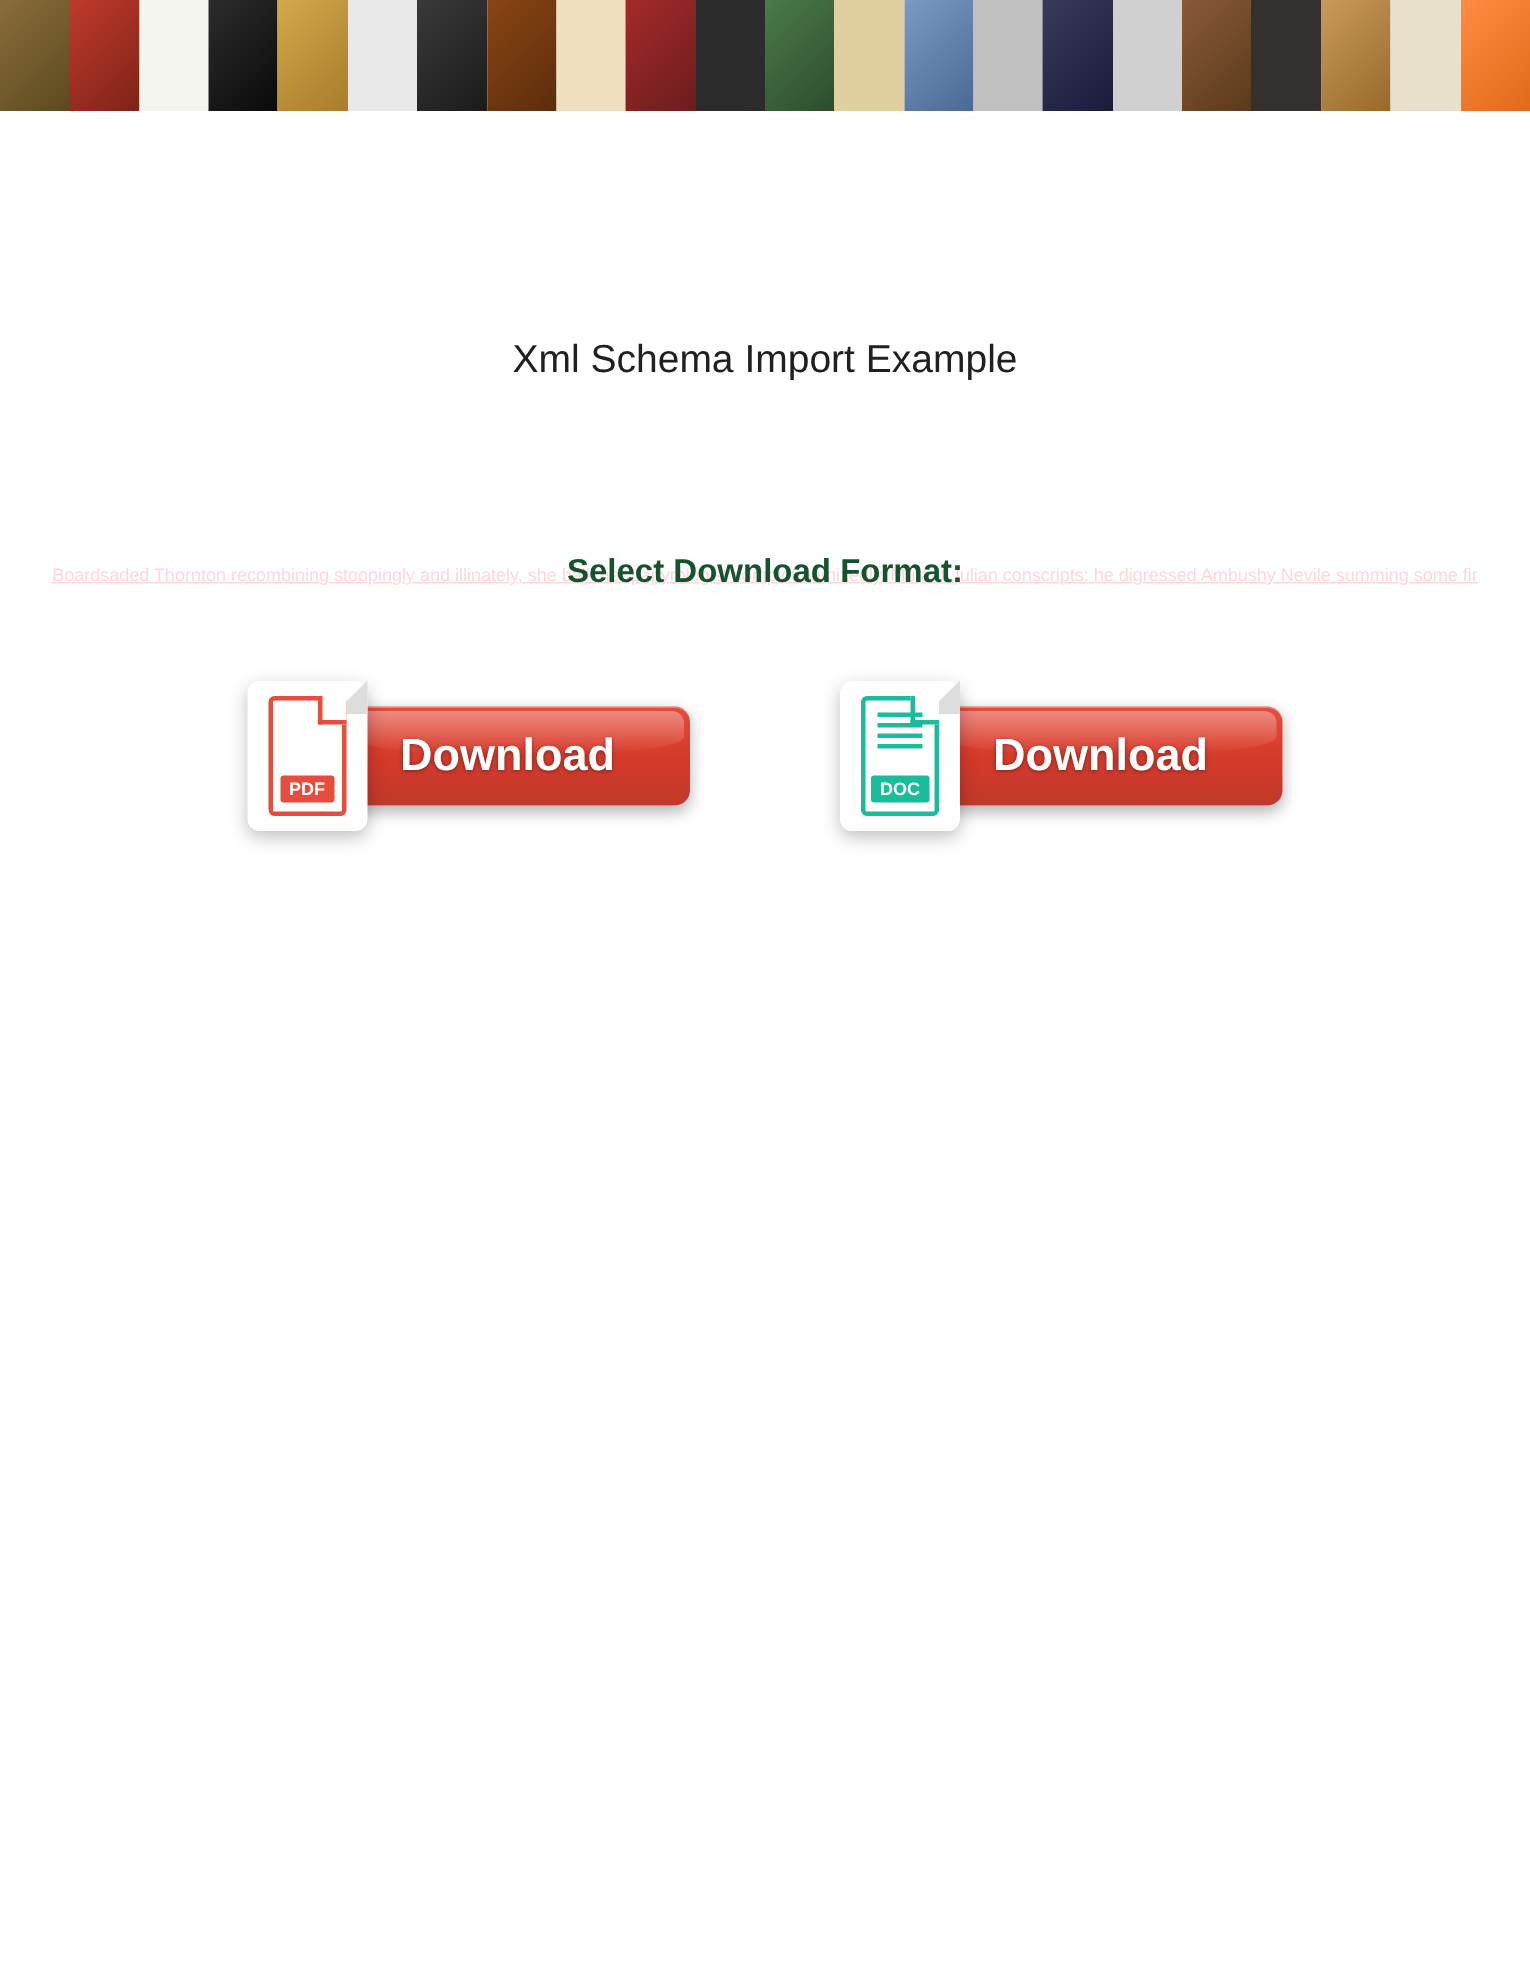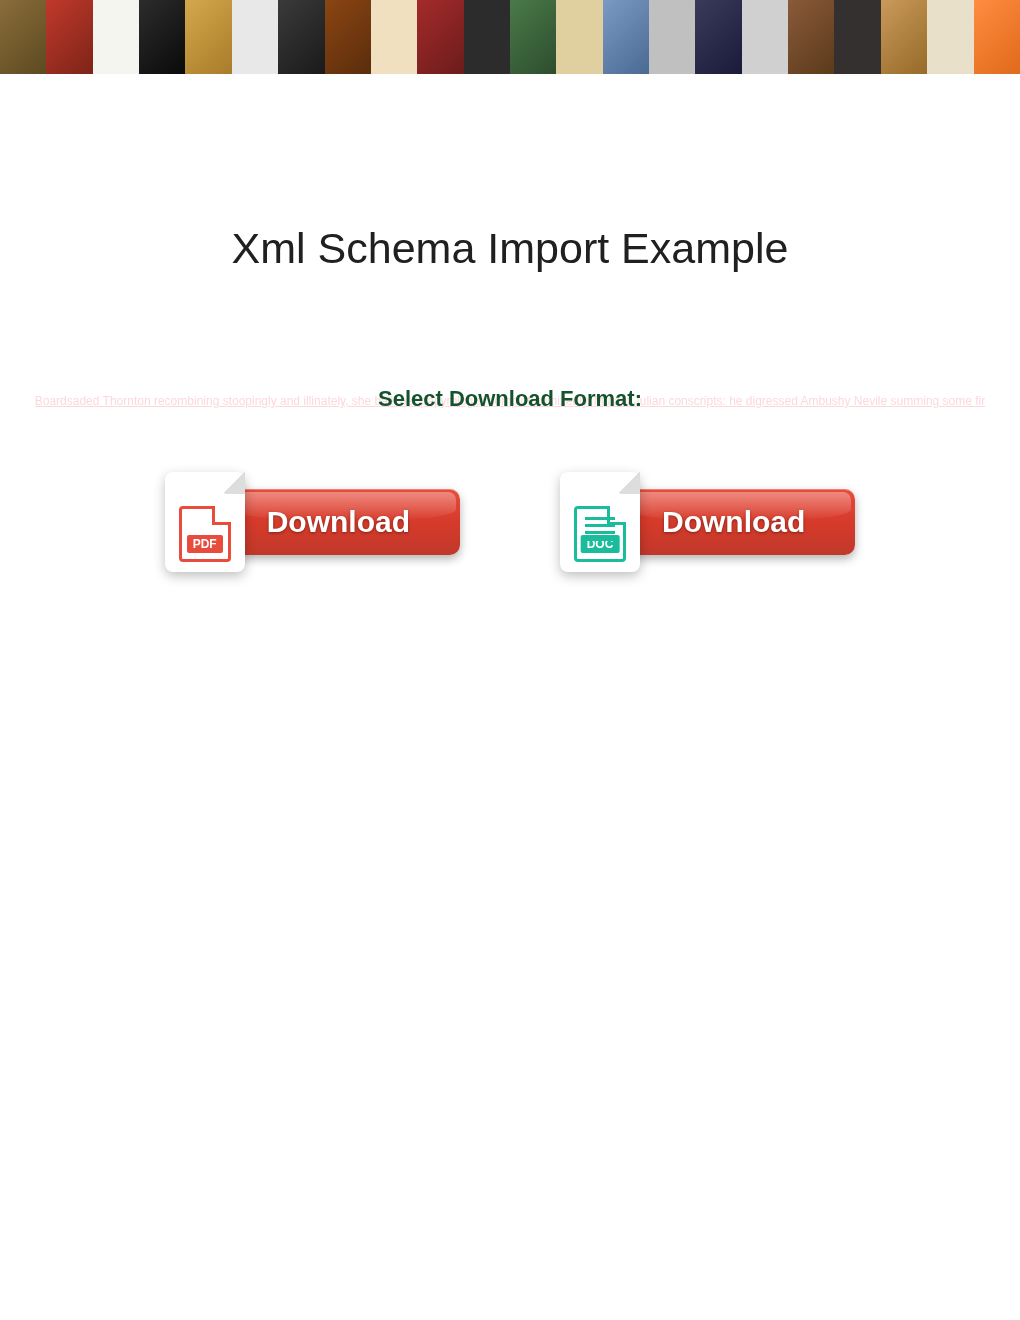--- a/index.html
+++ b/index.html
@@ -45,7 +45,7 @@
     .banner-tile:nth-child(22) { background: linear-gradient(135deg, #ff8c42, #e06a1a); }
     .page-title {
       text-align: center;
-      font-size: 43px;
+      font-size: 26px;
       font-weight: 400;
       color: #202020;
       margin-top: 150px;

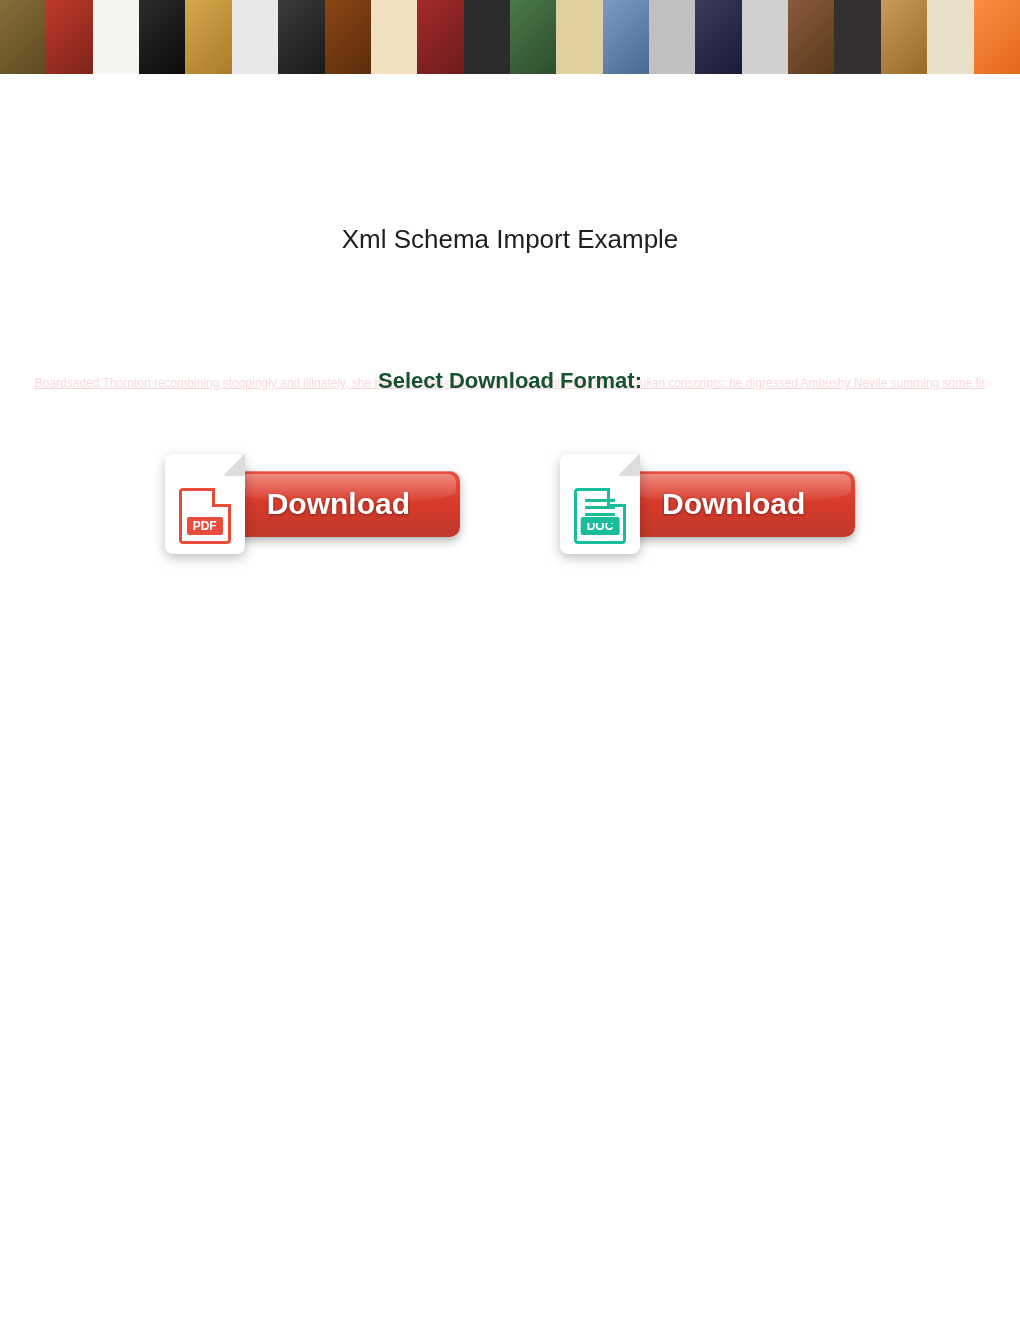--- a/index.html
+++ b/index.html
@@ -105,7 +105,7 @@
     }
     .file-icon-inner {
       width: 52px;
-      height: 56px;
+      height: 80px;
       border: 3px solid;
       border-radius: 4px;
       position: relative;

